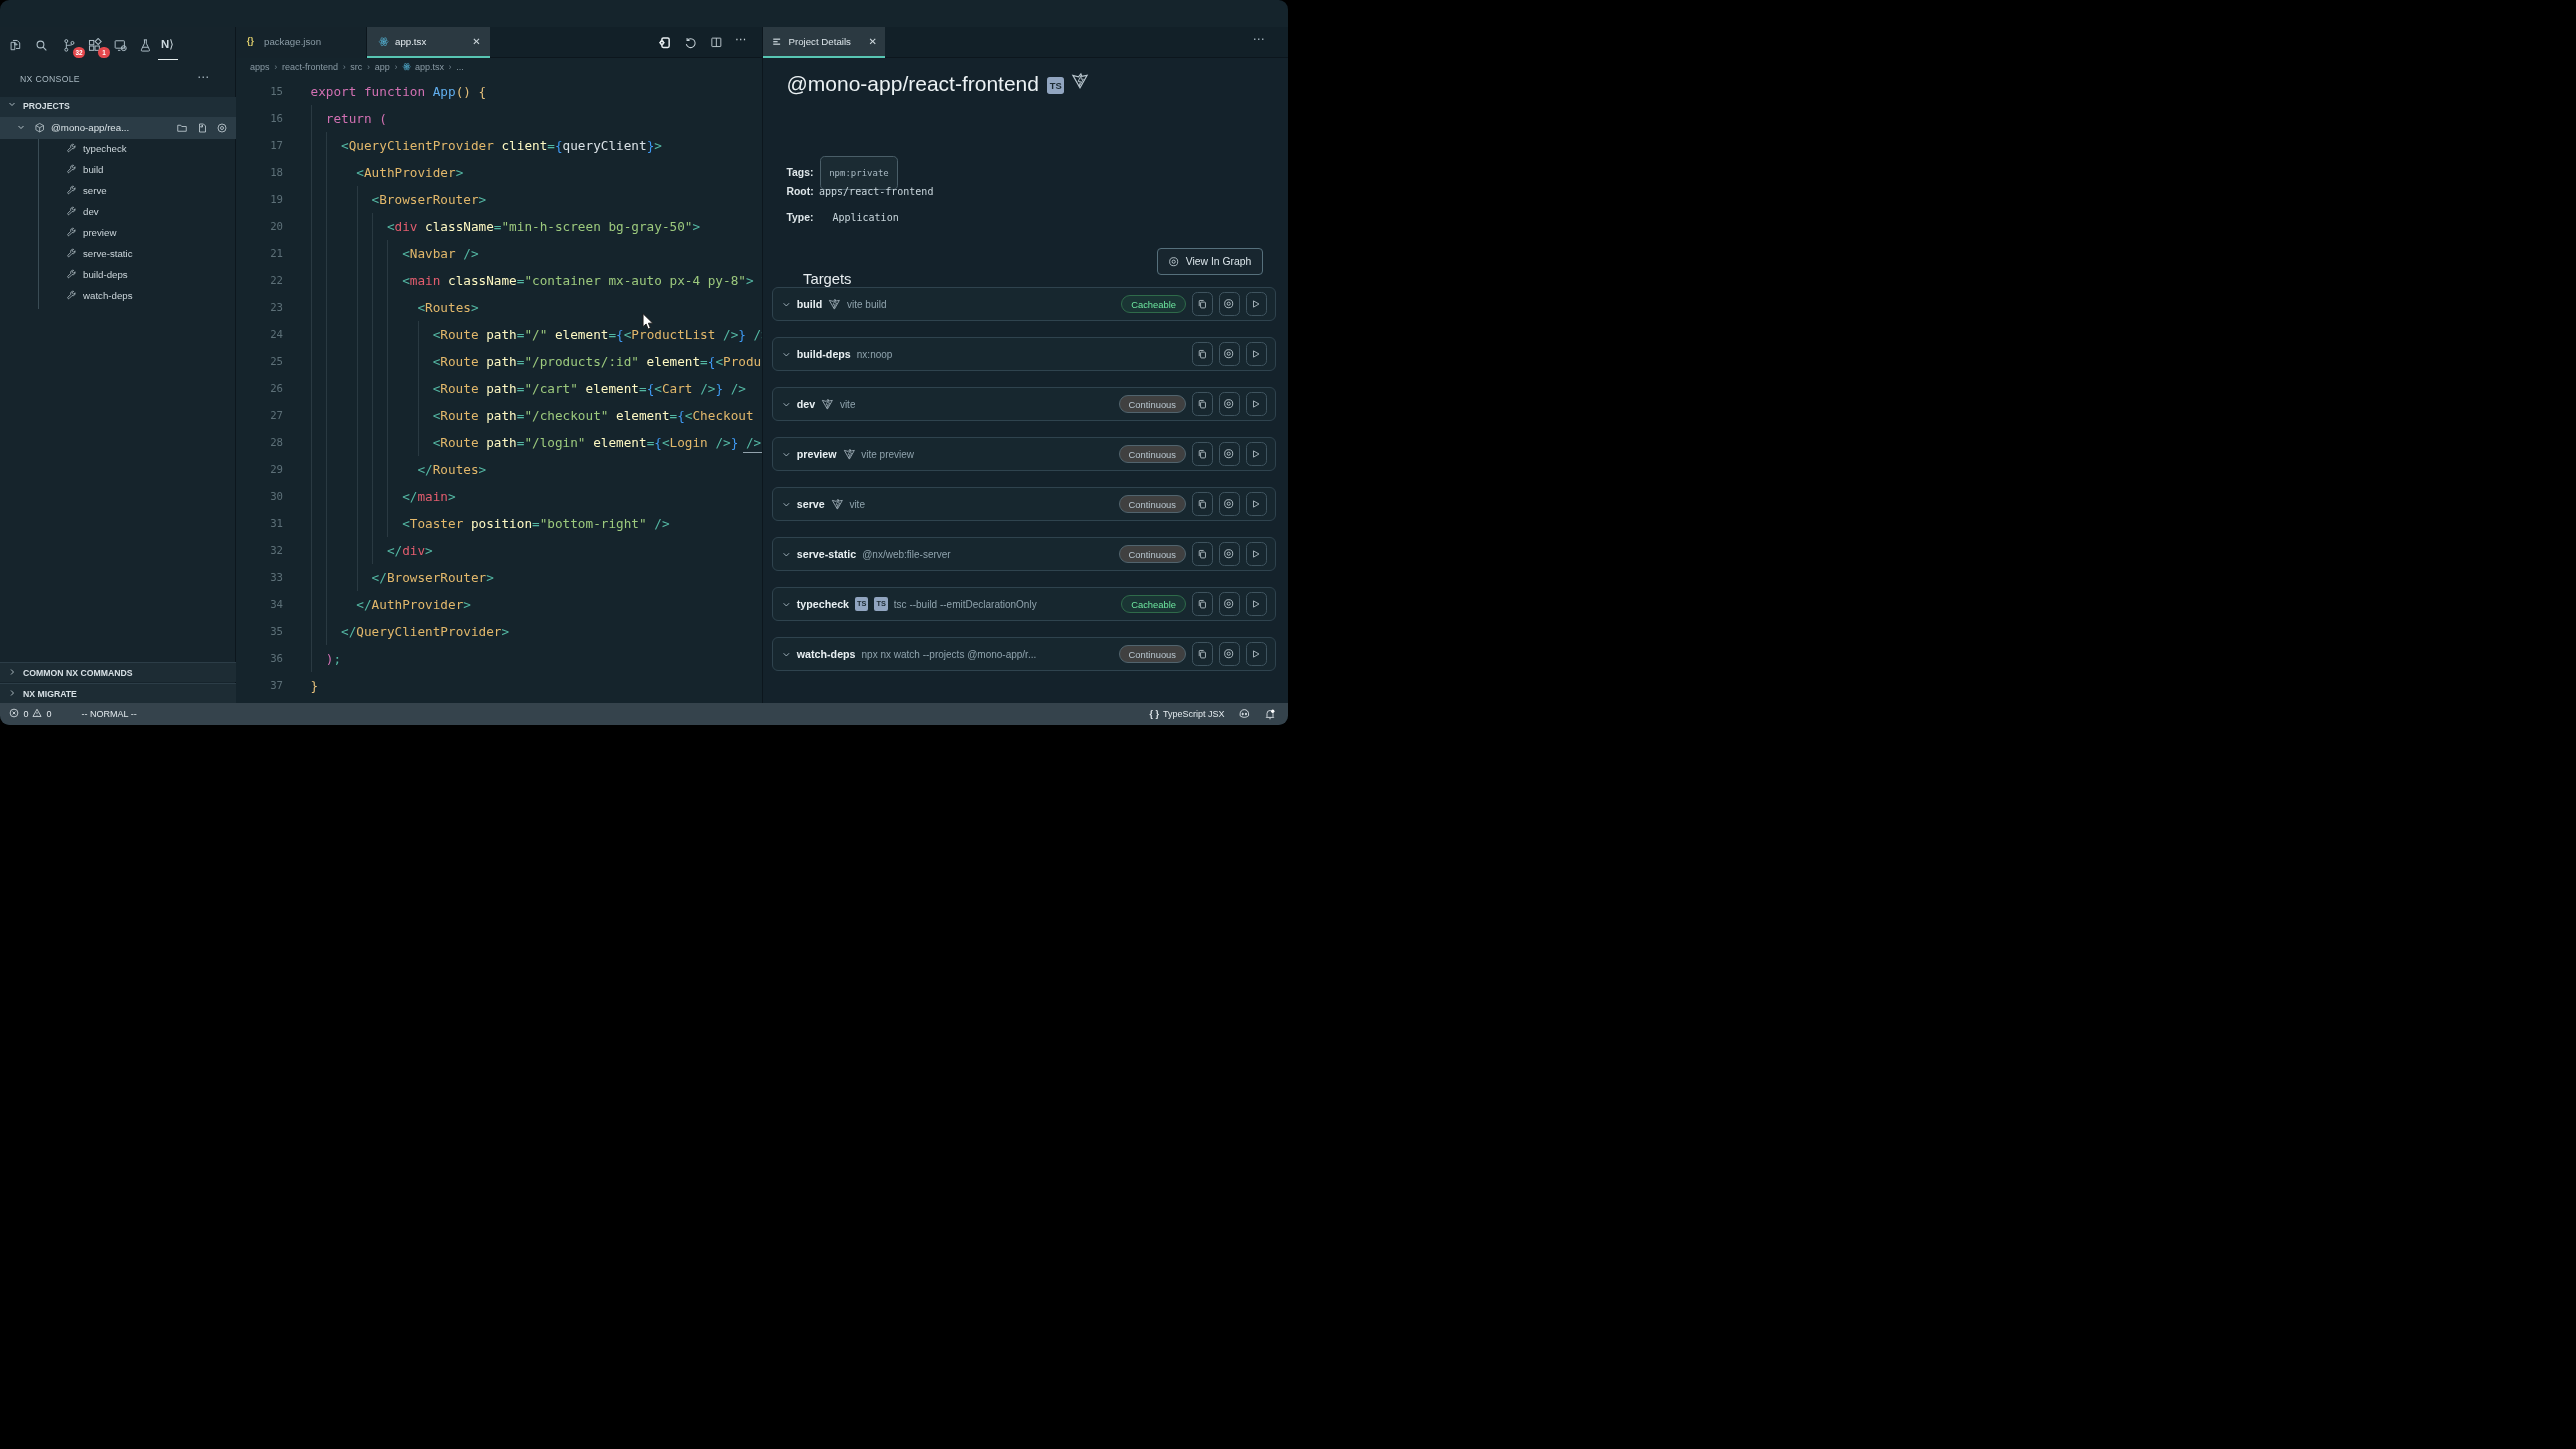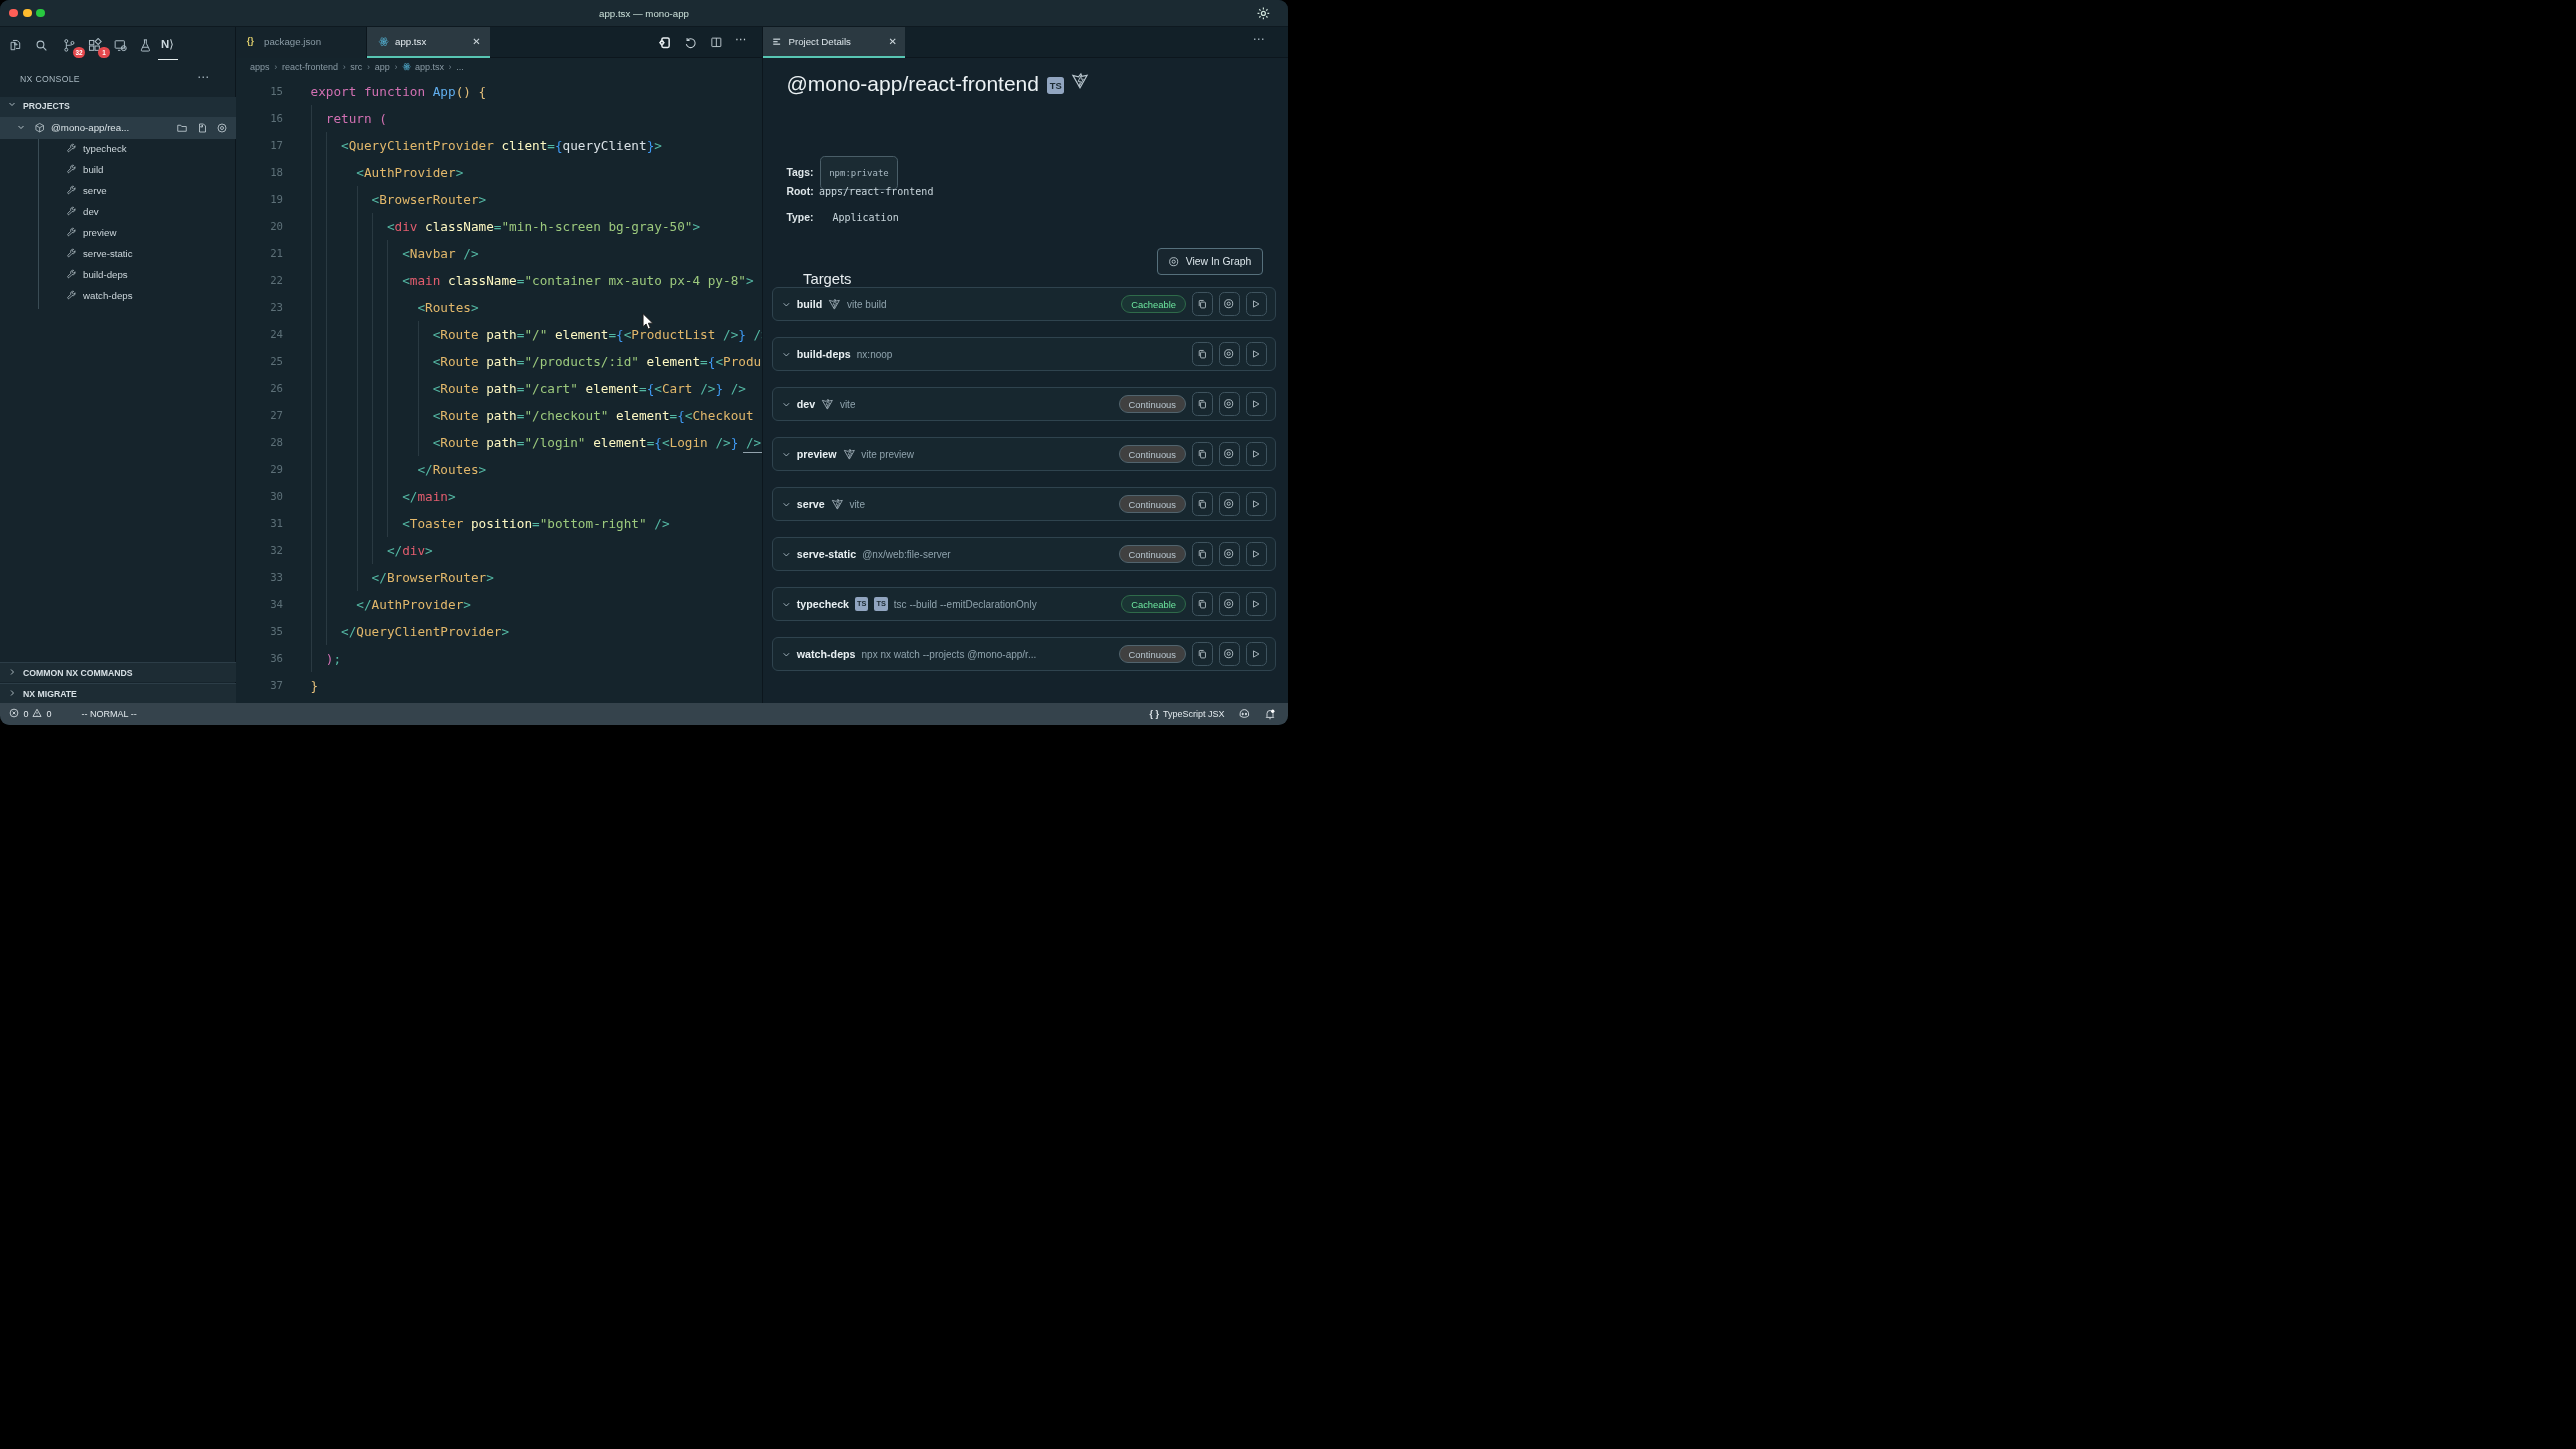--- a/index.html
+++ b/index.html
@@ -124,18 +124,6 @@
 
 <div id="window">
 
-  <div id="titlebar">
-    <div class="tl" id="tl-close"></div>
-    <div class="tl" id="tl-min"></div>
-    <div class="tl" id="tl-max"></div>
-    <div id="window-title">app.tsx — mono-app</div>
-    <span id="titlebar-gear">
-      <svg width="14.8" height="14.8" viewBox="0 0 24 24" fill="none" stroke="currentColor" stroke-width="2">
-          <circle cx="12" cy="12" r="3.2"></circle>
-          <path d="M12 2.5v3M12 18.5v3M2.5 12h3M18.5 12h3M5.3 5.3l2.1 2.1M16.6 16.6l2.1 2.1M5.3 18.7l2.1-2.1M16.6 7.4l2.1-2.1"></path>
-        </svg>
-    </span>
-  </div>
 
   <div id="main">
 

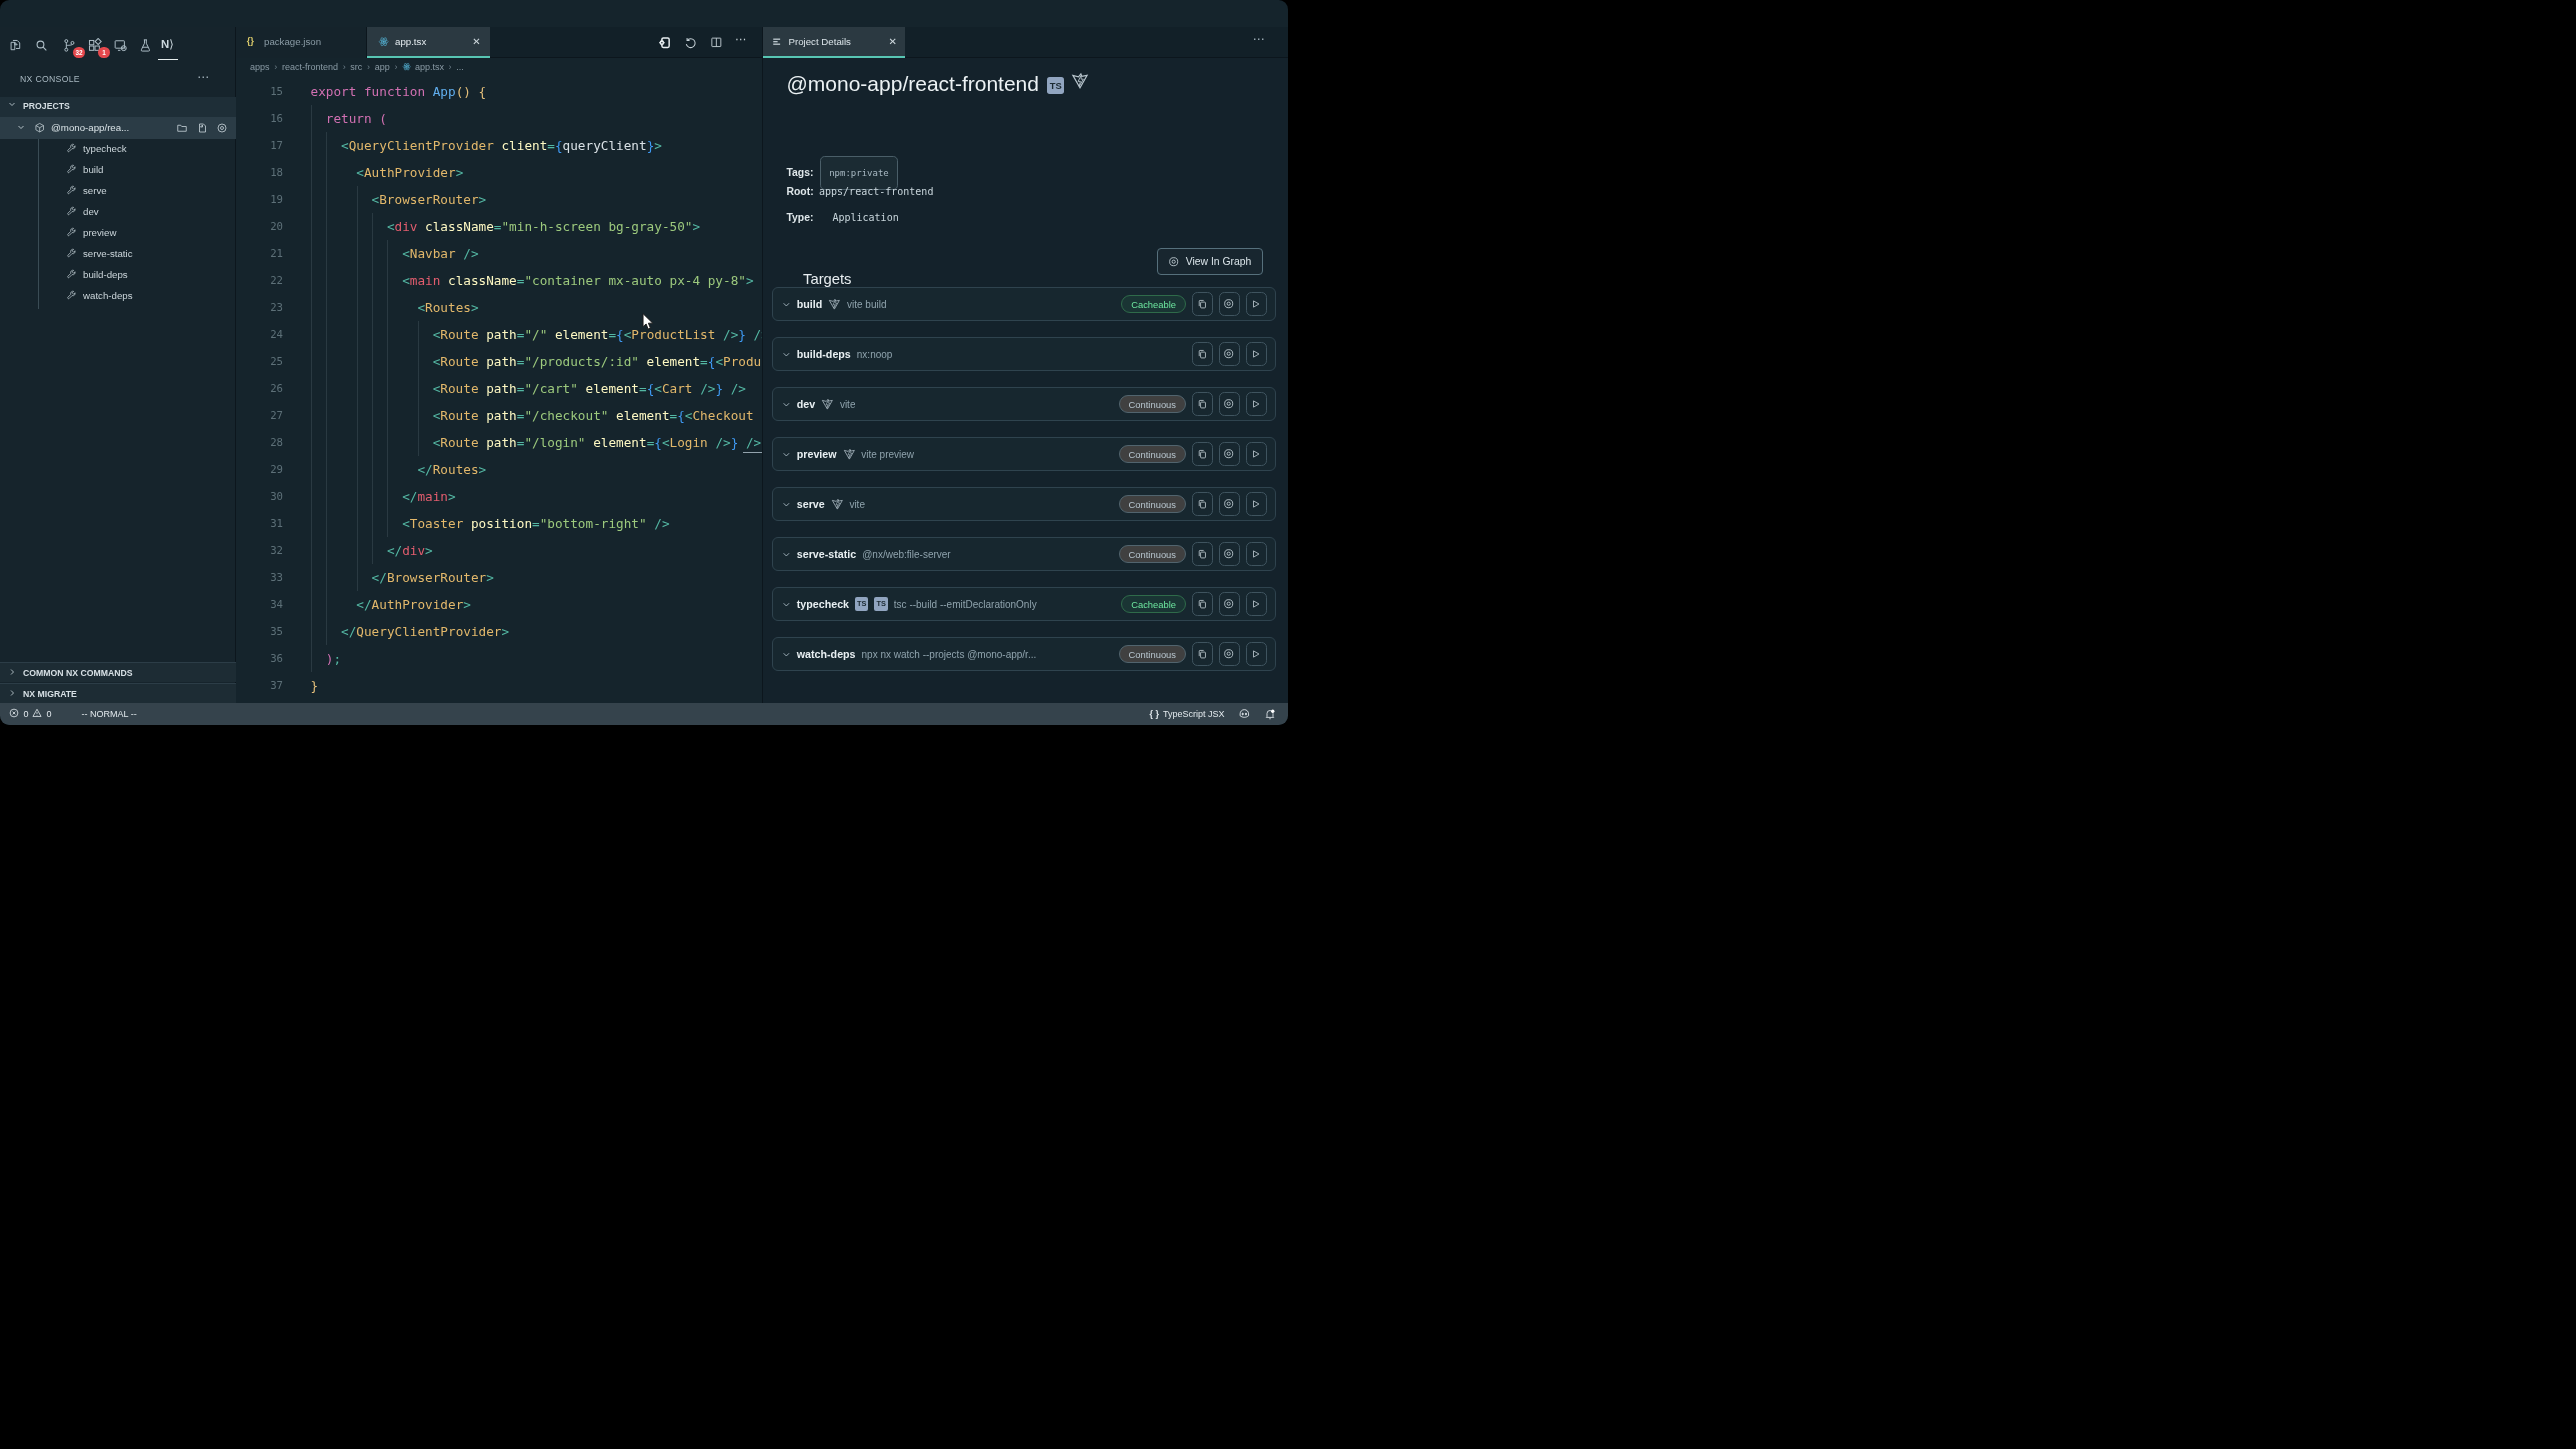--- a/index.html
+++ b/index.html
@@ -77,7 +77,7 @@
   #mouse-cursor{position:absolute;left:405px;top:286px;z-index:40;}
   
   #ptabbar{position:absolute;left:0;top:0;width:526px;height:31px;background:#122028;border-bottom:0.7px solid #0c161d;}
-  #ptab{position:absolute;left:0;top:0;width:142px;height:31px;background:#2b3941;color:#dbe4e9;font-size:9.7px;}
+  #ptab{position:absolute;left:0;top:0;width:122px;height:31px;background:#2b3941;color:#dbe4e9;font-size:9.7px;}
   #ptab::after{content:"";position:absolute;left:0;bottom:0;width:100%;height:1.7px;background:#58c6b3;}
   #ptab .picon{position:absolute;left:9.4px;top:10px;color:#c6d1d7;}
   #ptab .pname{position:absolute;left:25.5px;top:9.4px;}

